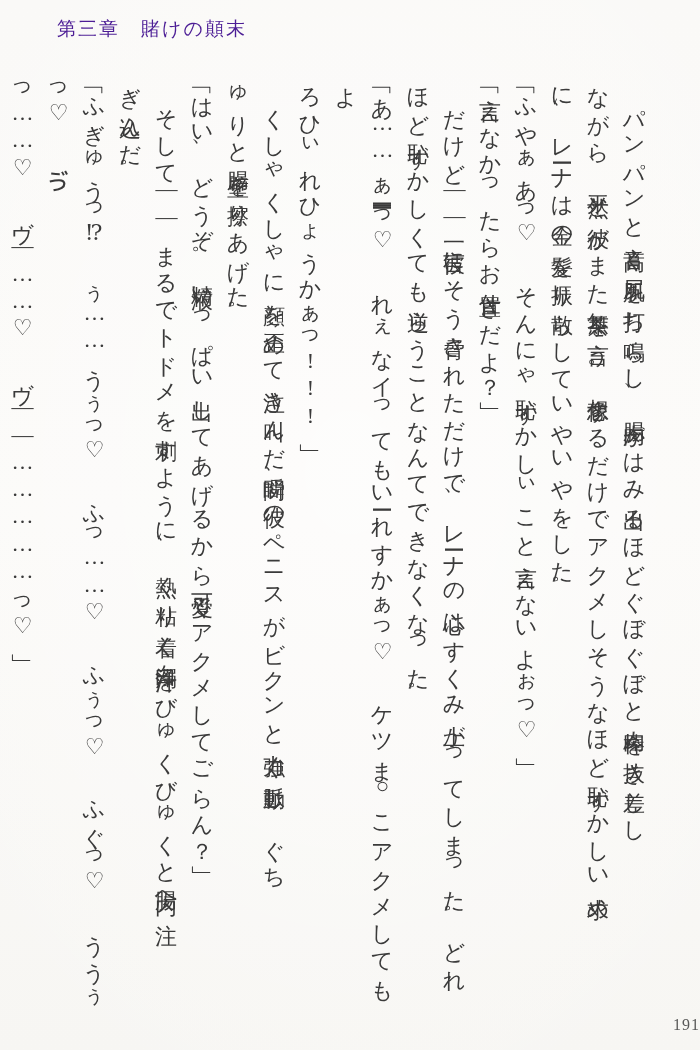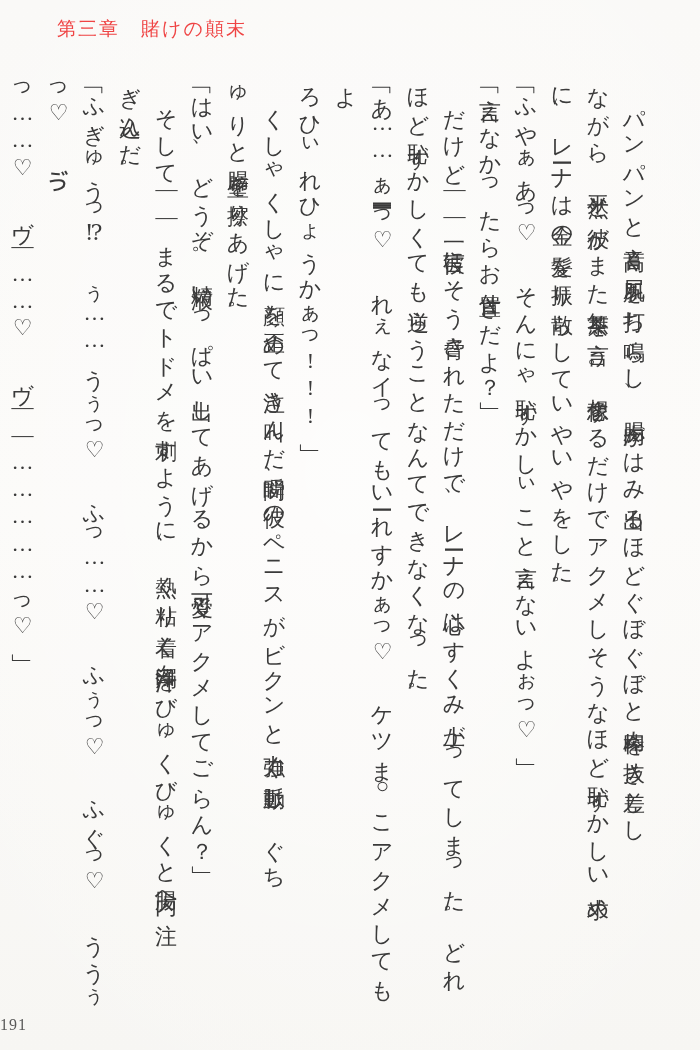--- a/index.html
+++ b/index.html
@@ -28,7 +28,7 @@
     left: 57px;
     font-size: 19px;
     letter-spacing: 2px;
-    color: #ef4444;
+    color: #4c1d95;
     white-space: nowrap;
   }
   .text-block {

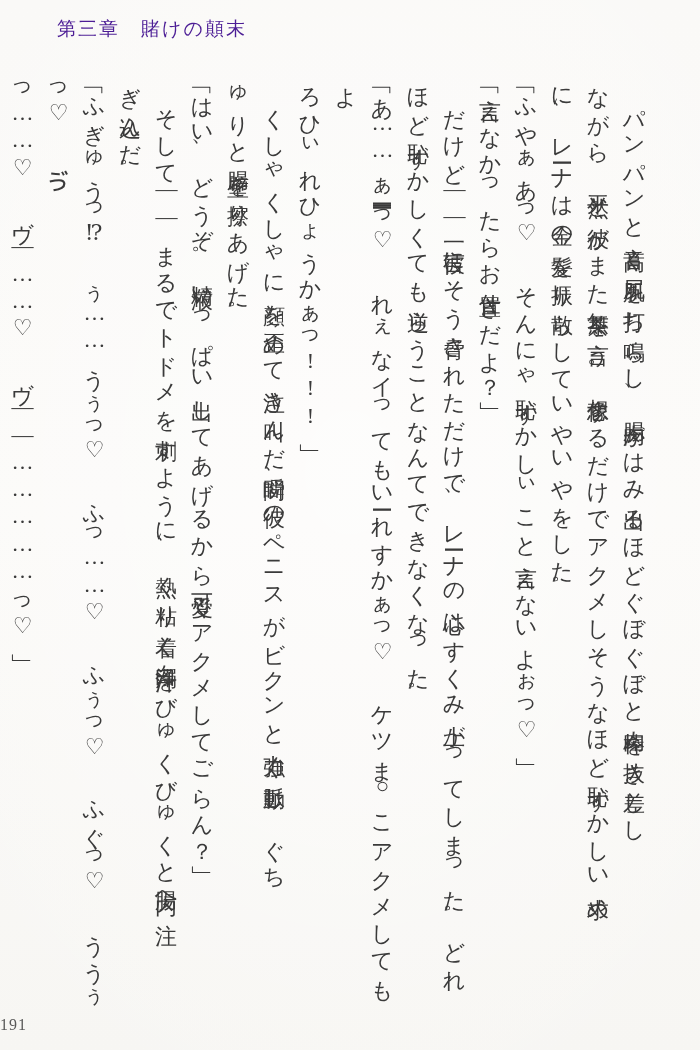--- a/index.html
+++ b/index.html
@@ -59,7 +59,7 @@
     bottom: 16px;
     left: 0;
     width: 100%;
-    text-align: left;
+    text-align: right;
     font-size: 16px;
     letter-spacing: 1px;
     color: #595959;

